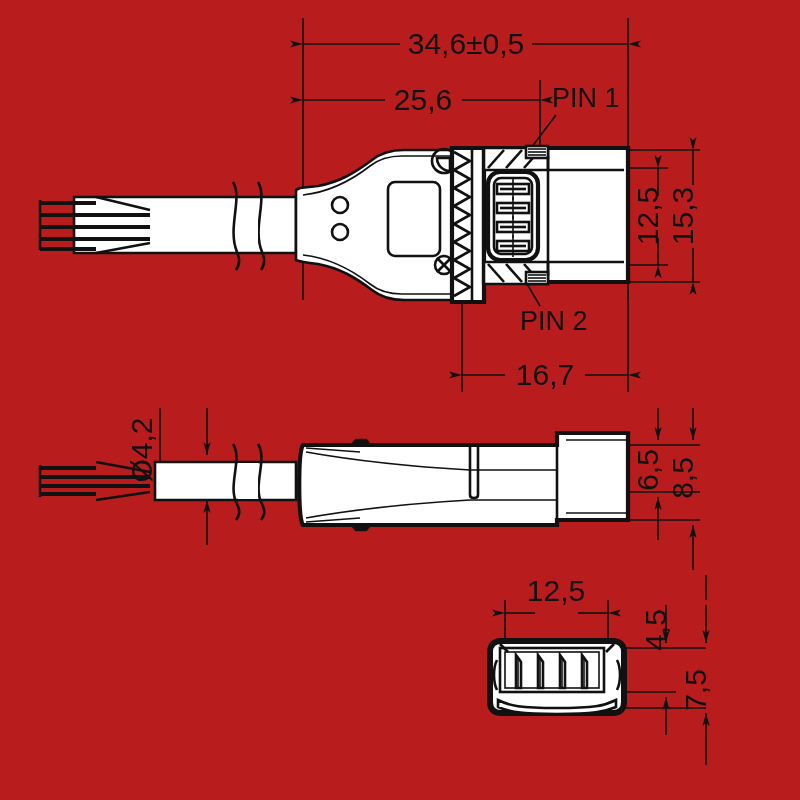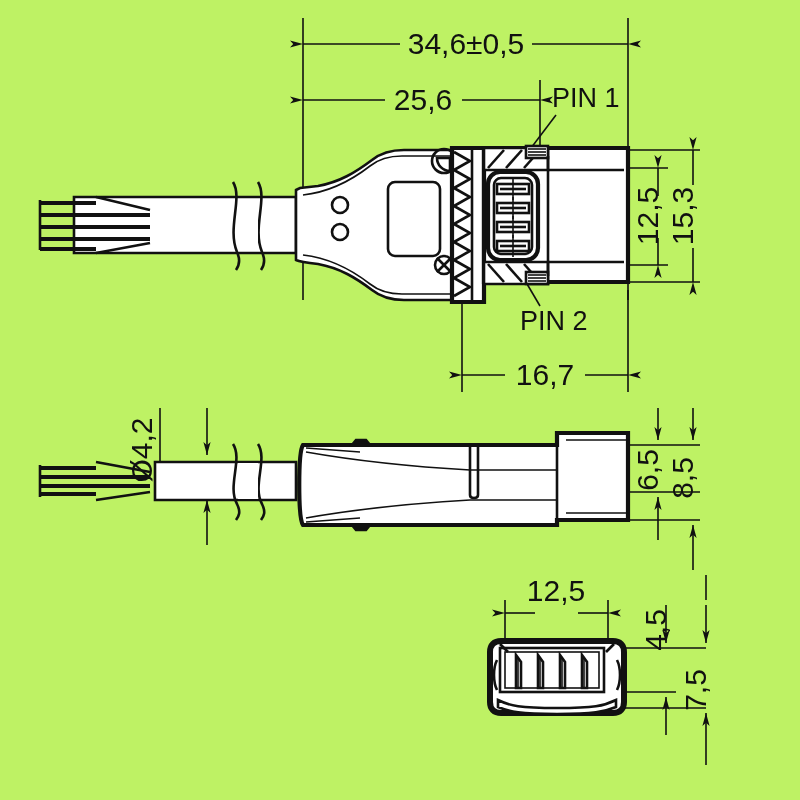--- a/index.html
+++ b/index.html
@@ -14,7 +14,7 @@
     position: relative;
     width: 800px;
     height: 800px;
-    background: #bef264;
+    background: #b91c1c;
     overflow: hidden;
   }
   svg.sheet {

